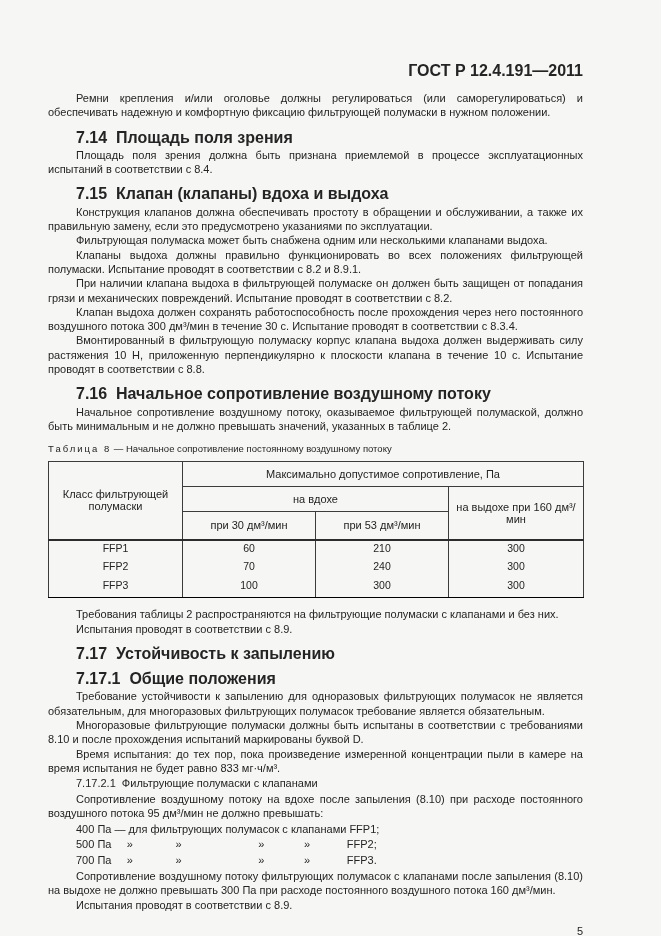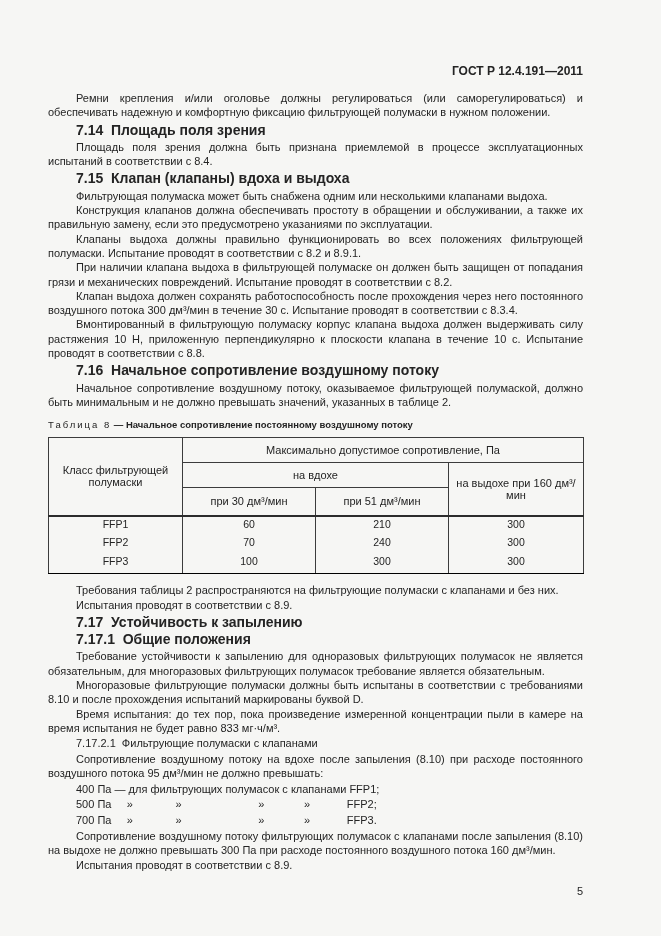--- a/index.html
+++ b/index.html
@@ -15,7 +15,7 @@
     overflow:hidden;
   }
   .std-header{
-    text-align:right;font-weight:bold;font-size:12px;line-height:14px;
+    text-align:right;font-weight:bold;font-size:16px;line-height:14px;
     margin:0 0 13px 0;
   }
   p.body-p{margin:0;text-indent:28px;text-align:justify;}

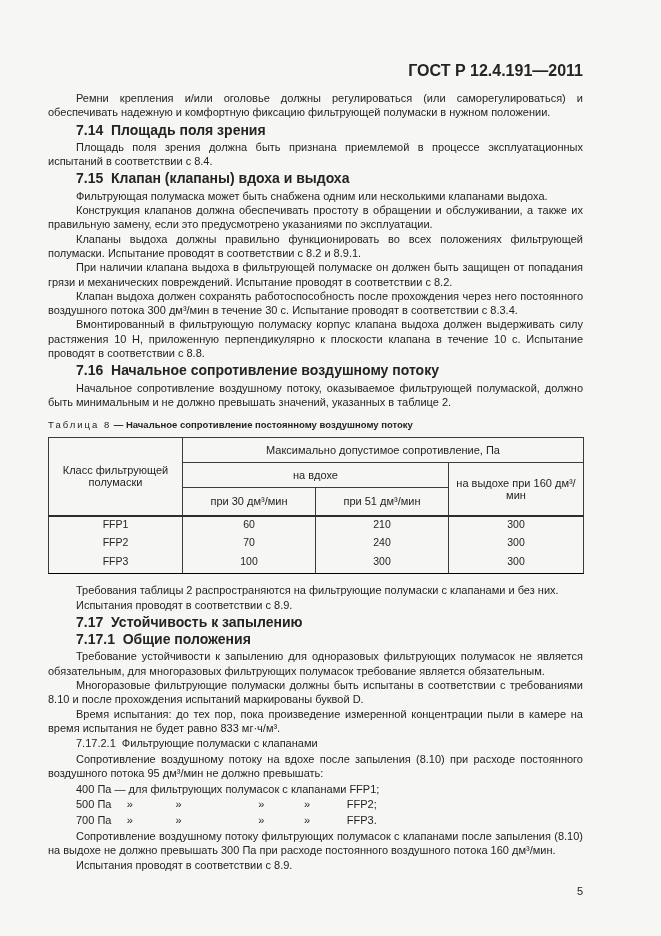--- a/index.html
+++ b/index.html
@@ -20,7 +20,7 @@
   }
   p.body-p{margin:0;text-indent:28px;text-align:justify;}
   .heading{
-    margin:3px 0 3px 0;font-size:14px;font-weight:bold;
+    margin:11px 0 3px 0;font-size:16px;font-weight:bold;
     text-indent:28px;white-space:pre-wrap;
   }
   .sub-heading{margin:1px 0 1px 0;text-indent:28px;white-space:pre-wrap;}

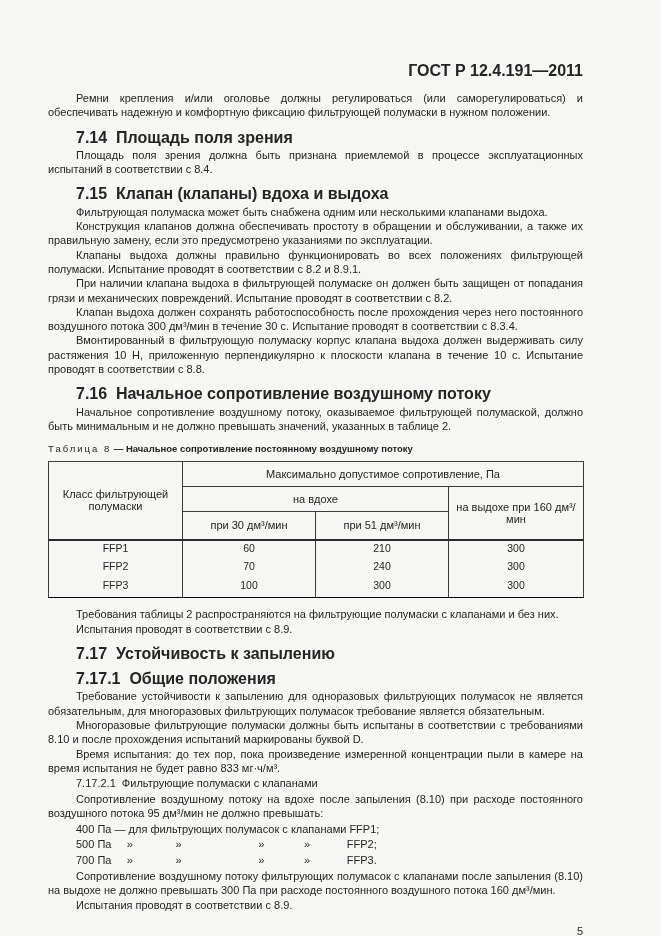--- a/index.html
+++ b/index.html
@@ -70,8 +70,8 @@
   <p class="body-p">Площадь поля зрения должна быть признана приемлемой в процессе эксплуатационных испытаний в соответствии с 8.4.</p>
 
   <div class="heading">7.15  Клапан (клапаны) вдоха и выдоха</div>
+  <p class="body-p">Конструкция клапанов должна обеспечивать простоту в обращении и обслуживании, а также их правильную замену, если это предусмотрено указаниями по эксплуатации.</p>
   <p class="body-p">Фильтрующая полумаска может быть снабжена одним или несколькими клапанами выдоха.</p>
-  <p class="body-p">Конструкция клапанов должна обеспечивать простоту в обращении и обслуживании, а также их правильную замену, если это предусмотрено указаниями по эксплуатации.</p>
   <p class="body-p">Клапаны выдоха должны правильно функционировать во всех положениях фильтрующей полумаски. Испытание проводят в соответствии с 8.2 и 8.9.1.</p>
   <p class="body-p">При наличии клапана выдоха в фильтрующей полумаске он должен быть защищен от попадания грязи и механических повреждений. Испытание проводят в соответствии с 8.2.</p>
   <p class="body-p">Клапан выдоха должен сохранять работоспособность после прохождения через него постоянного воздушного потока 300 дм³/мин в течение 30 с. Испытание проводят в соответствии с 8.3.4.</p>

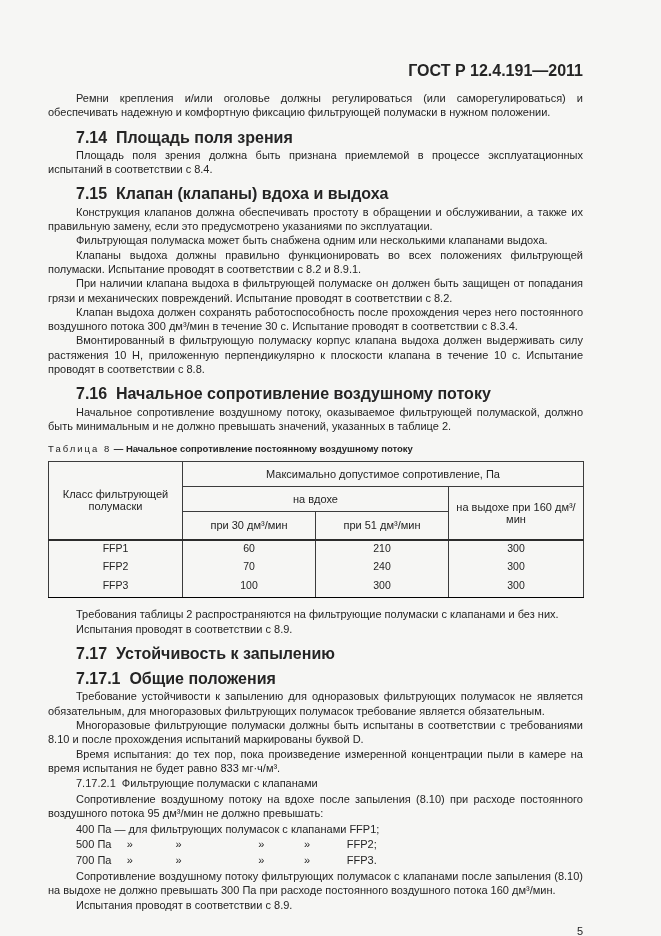--- a/index.html
+++ b/index.html
@@ -29,7 +29,7 @@
     margin:10px 0 6px 0;font-size:9.5px;line-height:12px;text-align:left;
   }
   .tbl-caption .lbl{letter-spacing:2px;}
-  .tbl-caption .rest{letter-spacing:0;font-weight:bold;}
+  .tbl-caption .rest{letter-spacing:0;}
   table.t2{
     width:535px;border-collapse:collapse;table-layout:fixed;
     margin:0 0 9px 0;

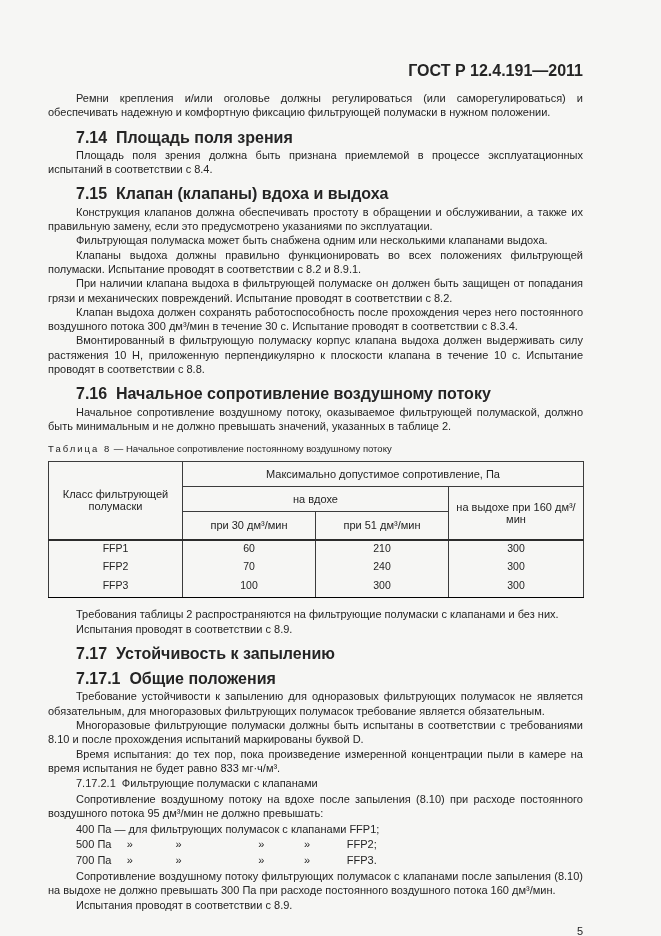--- a/index.html
+++ b/index.html
@@ -103,7 +103,7 @@
       </tr>
       <tr class="r3">
         <th>при 30 дм³/мин</th>
-        <th>при 51 дм³/мин</th>
+        <th>при 53 дм³/мин</th>
       </tr>
     </thead>
     <tbody>

